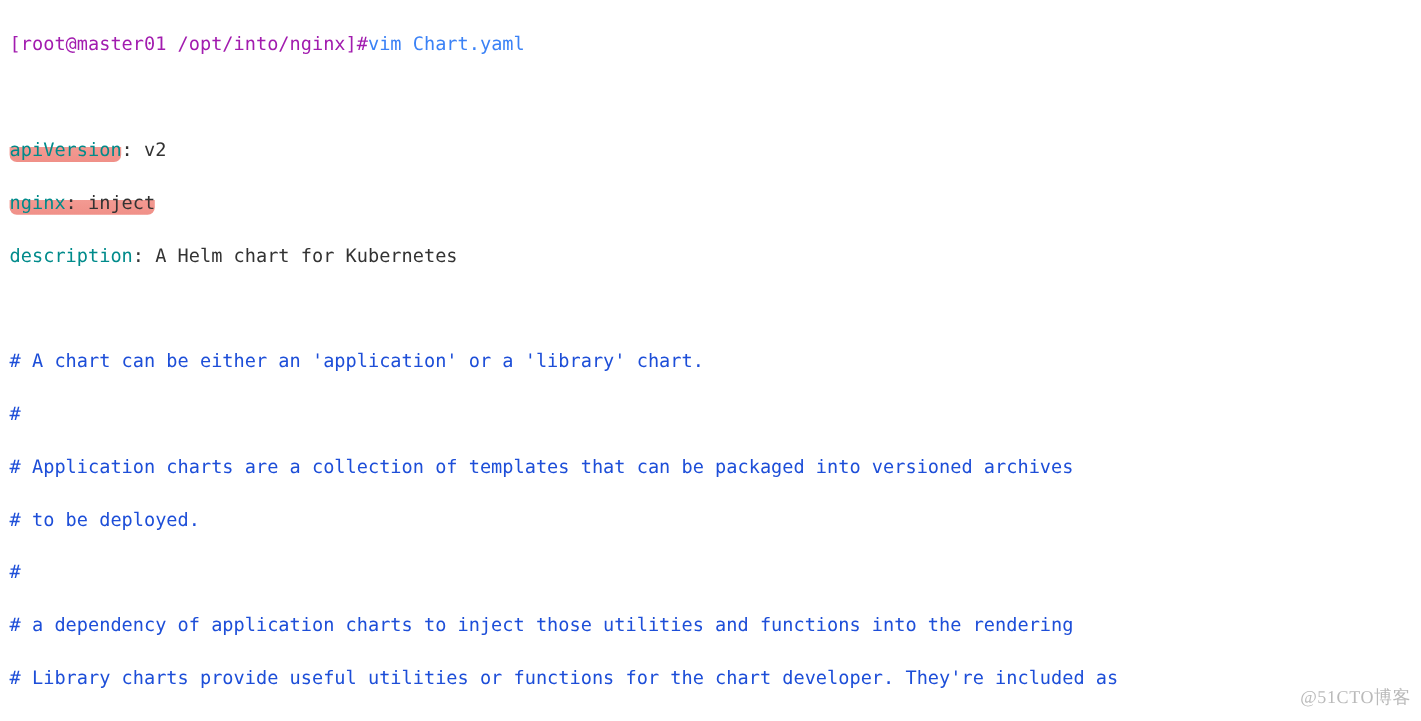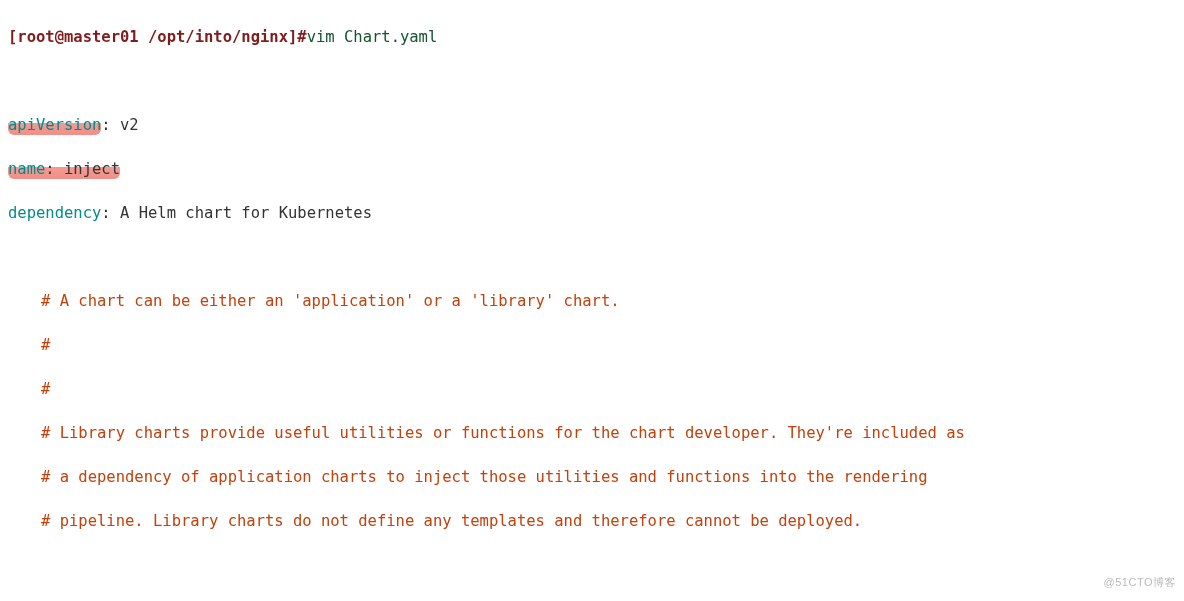--- a/index.html
+++ b/index.html
@@ -18,7 +18,7 @@
     white-space: pre;
     position: relative;
   }
-  .prompt-bold { color: #7f1d1d; font-weight: bold; }
+  .prompt-bold { color: #a21caf; font-weight: normal; }
   .cmd { color: #14532d; }
   .blue { color: #c2410c; margin-left: 33px; }
   .teal { color: #008b8b; }

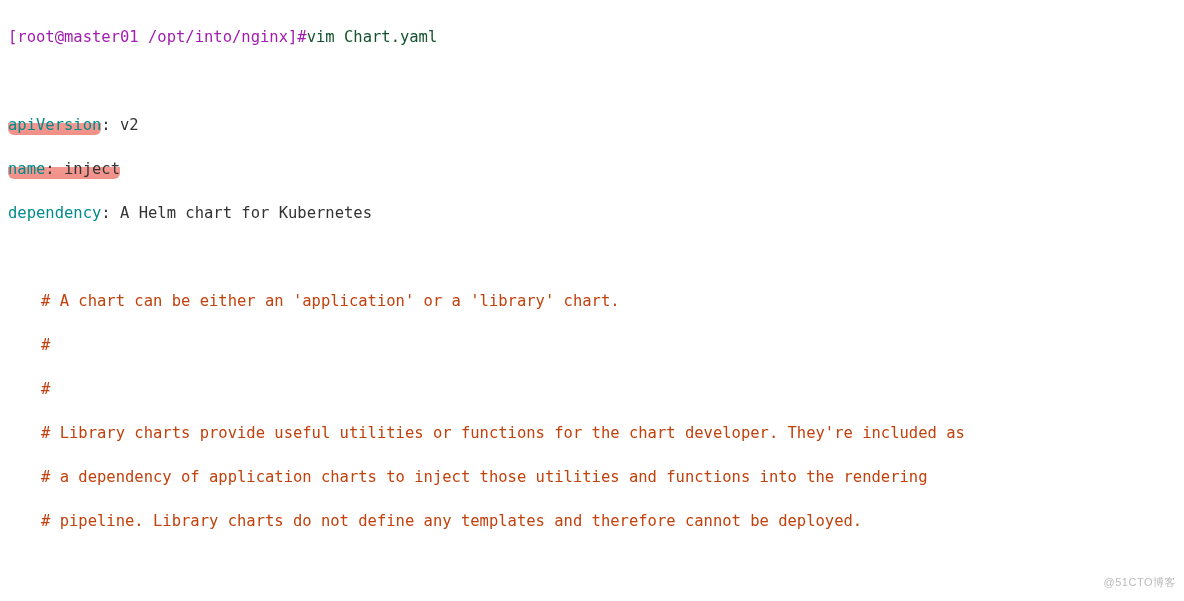--- a/index.html
+++ b/index.html
@@ -19,7 +19,7 @@
     position: relative;
   }
   .prompt-bold { color: #a21caf; font-weight: normal; }
-  .cmd { color: #14532d; }
+  .cmd { color: #3b82f6; }
   .blue { color: #c2410c; margin-left: 33px; }
   .teal { color: #008b8b; }
   .black { color: #333333; }

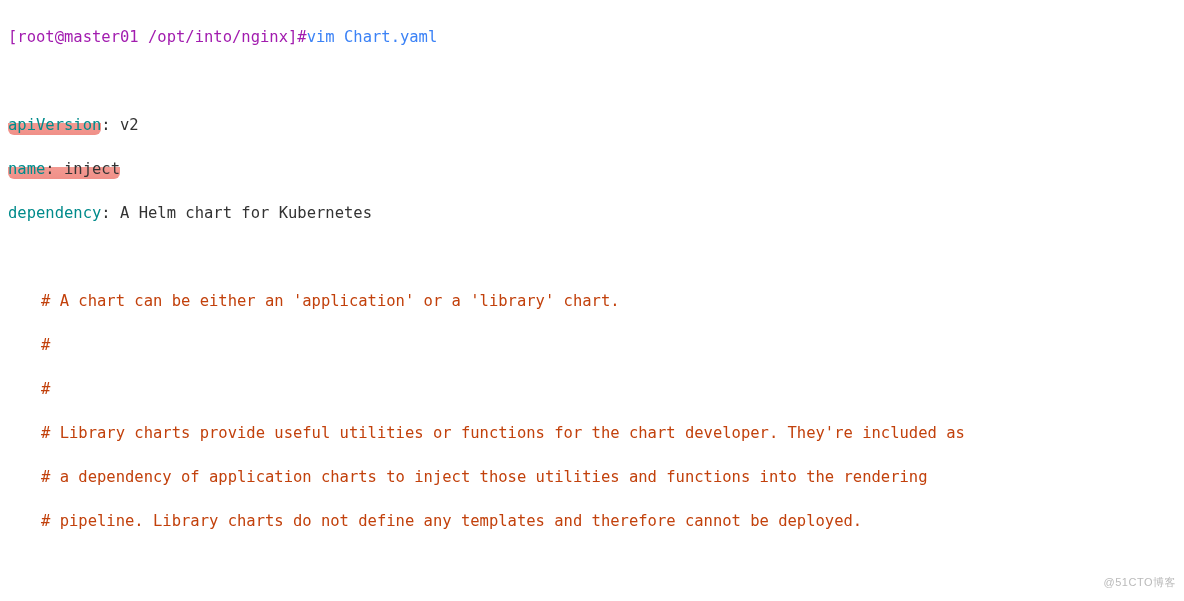--- a/index.html
+++ b/index.html
@@ -47,7 +47,7 @@
 <div><span class="prompt-bold">[root@master01 </span><span class="prompt-bold">/opt/into/nginx</span><span class="prompt-bold">]#</span><span class="cmd">vim Chart.yaml</span></div>
 <div>&nbsp;</div>
 <div><span class="teal cursor-cell hl-red1">apiVersion</span><span class="black">: </span><span class="black">v2</span></div>
-<div><span class="hl-red1"><span class="teal">name</span><span class="black">: </span><span class="black">inject</span></span></div>
+<div><span class="hl-red1"><span class="teal">nginx</span><span class="black">: </span><span class="black">inject</span></span></div>
 <div><span class="teal">dependency</span><span class="black">: </span><span class="black">A Helm chart for Kubernetes</span></div>
 <div>&nbsp;</div>
 <div class="blue"># A chart can be either an 'application' or a 'library' chart.</div>

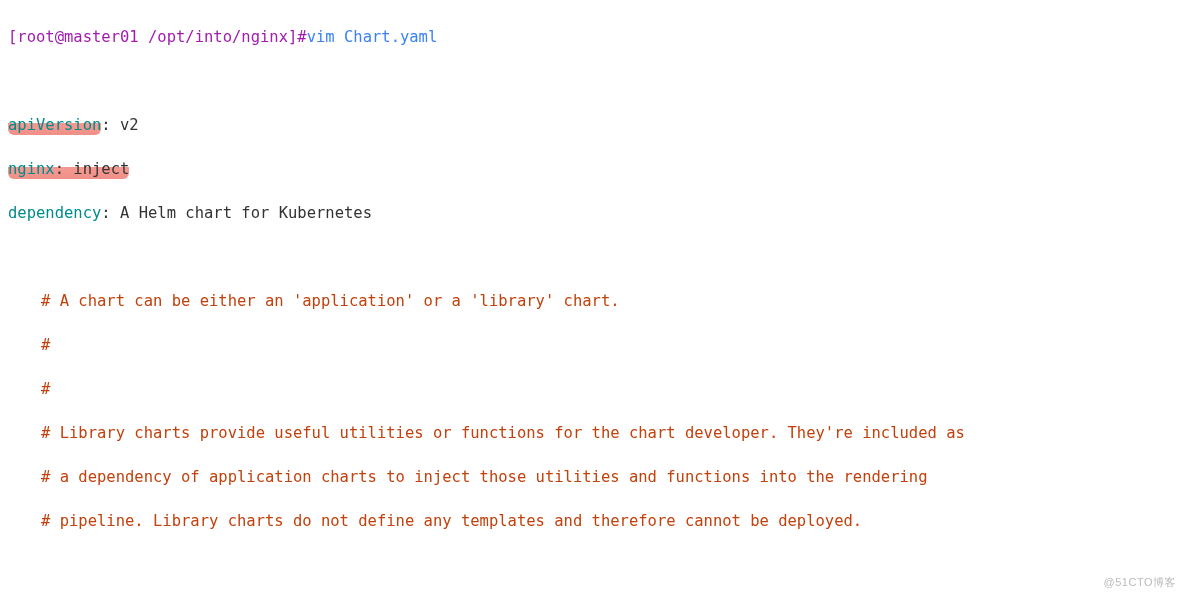--- a/index.html
+++ b/index.html
@@ -48,7 +48,7 @@
 <div>&nbsp;</div>
 <div><span class="teal cursor-cell hl-red1">apiVersion</span><span class="black">: </span><span class="black">v2</span></div>
 <div><span class="hl-red1"><span class="teal">nginx</span><span class="black">: </span><span class="black">inject</span></span></div>
-<div><span class="teal">dependency</span><span class="black">: </span><span class="black">A Helm chart for Kubernetes</span></div>
+<div><span class="teal">description</span><span class="black">: </span><span class="black">A Helm chart for Kubernetes</span></div>
 <div>&nbsp;</div>
 <div class="blue"># A chart can be either an 'application' or a 'library' chart.</div>
 <div class="blue">#</div>

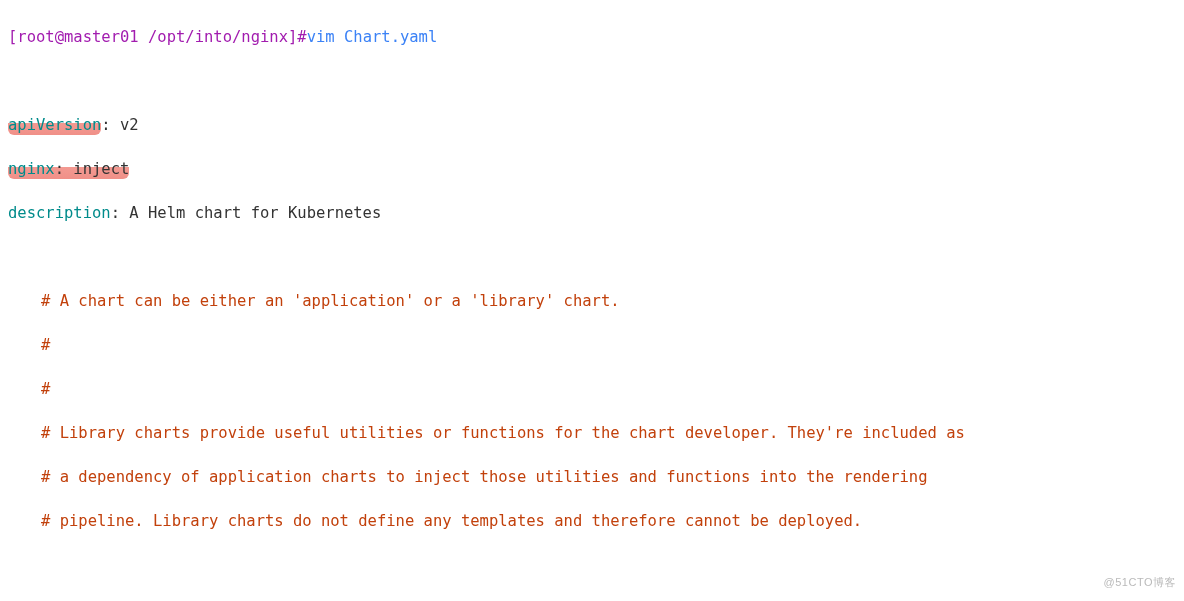--- a/index.html
+++ b/index.html
@@ -20,7 +20,7 @@
   }
   .prompt-bold { color: #a21caf; font-weight: normal; }
   .cmd { color: #3b82f6; }
-  .blue { color: #c2410c; margin-left: 33px; }
+  .blue { color: #1d4ed8; }
   .teal { color: #008b8b; }
   .black { color: #333333; }
   .hl-red1 {

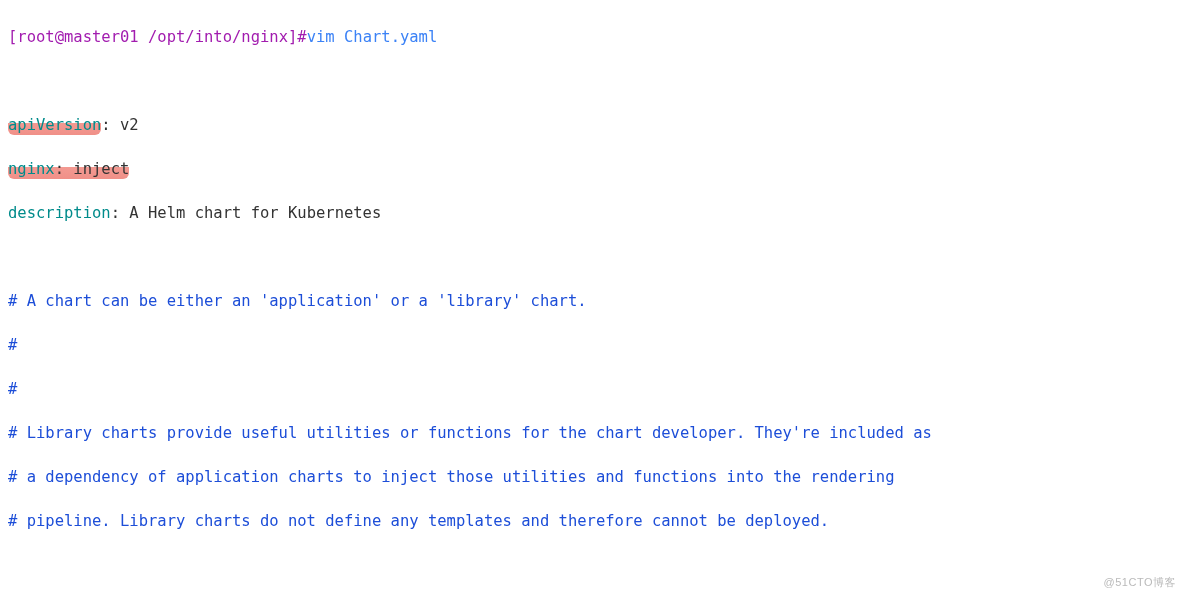--- a/index.html
+++ b/index.html
@@ -52,6 +52,7 @@
 <div>&nbsp;</div>
 <div class="blue"># A chart can be either an 'application' or a 'library' chart.</div>
 <div class="blue">#</div>
+<div class="blue"># Application charts are a collection of templates that can be packaged into versioned archives</div>
 <div class="blue">#</div>
 <div class="blue"># Library charts provide useful utilities or functions for the chart developer. They're included as</div>
 <div class="blue"># a dependency of application charts to inject those utilities and functions into the rendering</div>

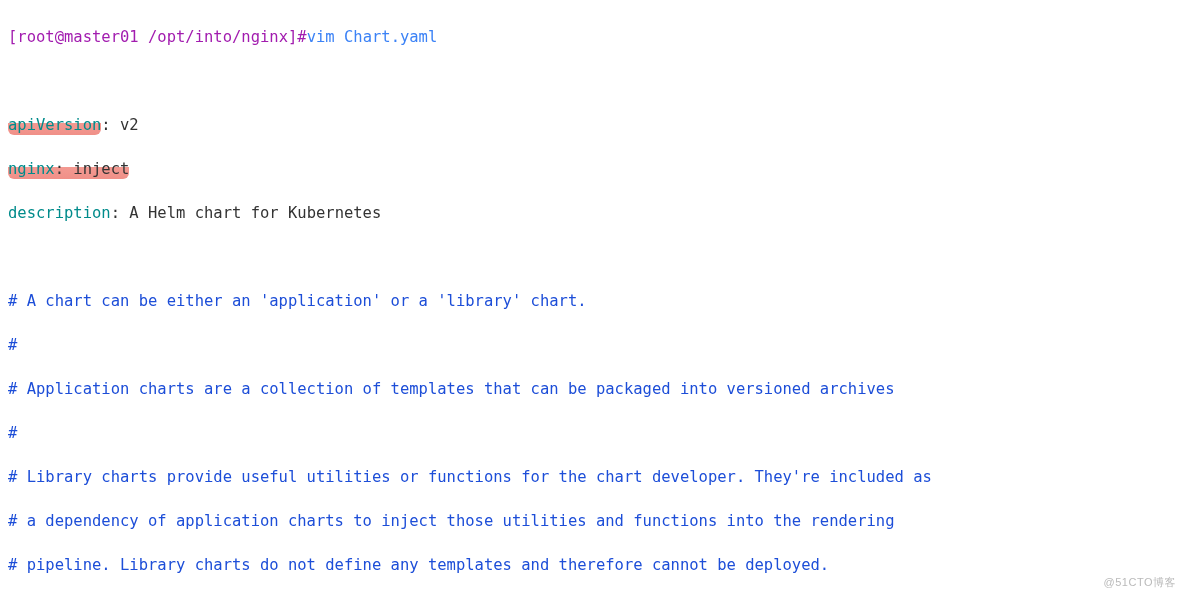--- a/index.html
+++ b/index.html
@@ -53,6 +53,7 @@
 <div class="blue"># A chart can be either an 'application' or a 'library' chart.</div>
 <div class="blue">#</div>
 <div class="blue"># Application charts are a collection of templates that can be packaged into versioned archives</div>
+<div class="blue"># to be deployed.</div>
 <div class="blue">#</div>
 <div class="blue"># Library charts provide useful utilities or functions for the chart developer. They're included as</div>
 <div class="blue"># a dependency of application charts to inject those utilities and functions into the rendering</div>

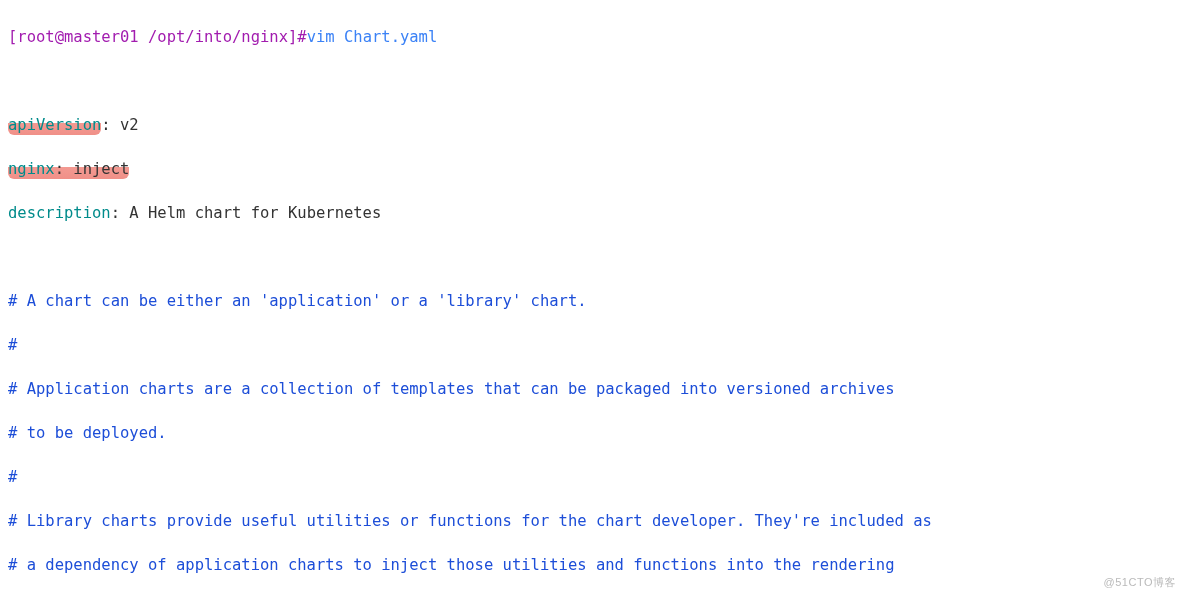--- a/index.html
+++ b/index.html
@@ -55,8 +55,8 @@
 <div class="blue"># Application charts are a collection of templates that can be packaged into versioned archives</div>
 <div class="blue"># to be deployed.</div>
 <div class="blue">#</div>
+<div class="blue"># a dependency of application charts to inject those utilities and functions into the rendering</div>
 <div class="blue"># Library charts provide useful utilities or functions for the chart developer. They're included as</div>
-<div class="blue"># a dependency of application charts to inject those utilities and functions into the rendering</div>
 <div class="blue"># pipeline. Library charts do not define any templates and therefore cannot be deployed.</div>
 
 

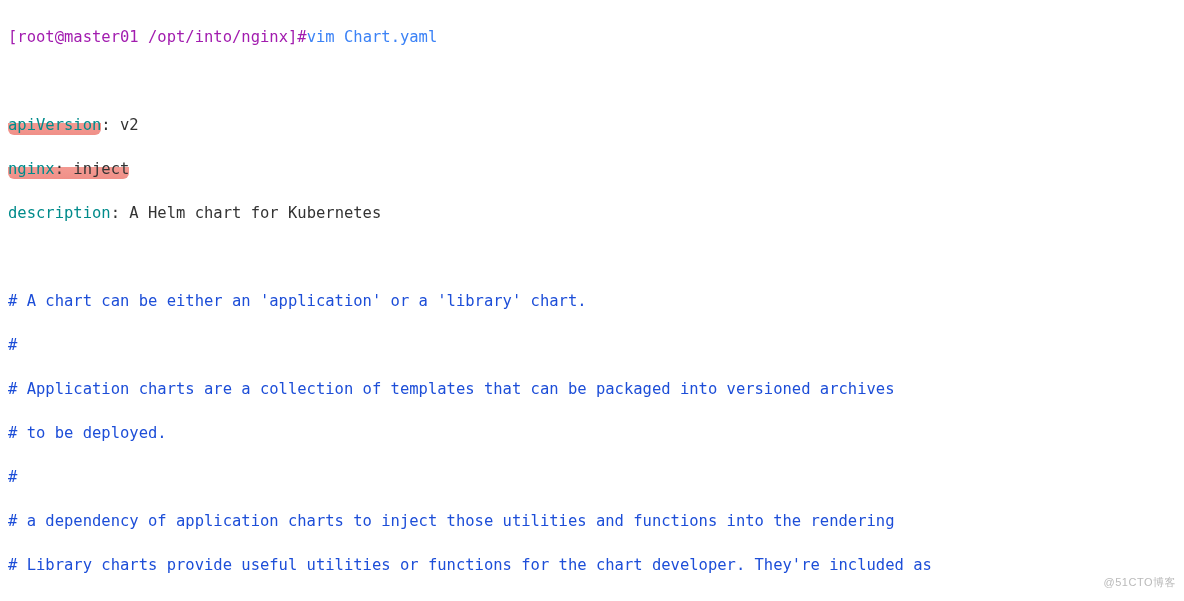--- a/index.html
+++ b/index.html
@@ -34,8 +34,8 @@
     right: 8px;
     bottom: 8px;
     color: #bababa;
-    font-size: 11px;
-    font-family: Liberation Sans, sans-serif;
+    font-size: 15px;
+    font-family: Liberation Serif, serif;
     letter-spacing: 0.5px;
   }
   .cursor-cell { position: relative; }

